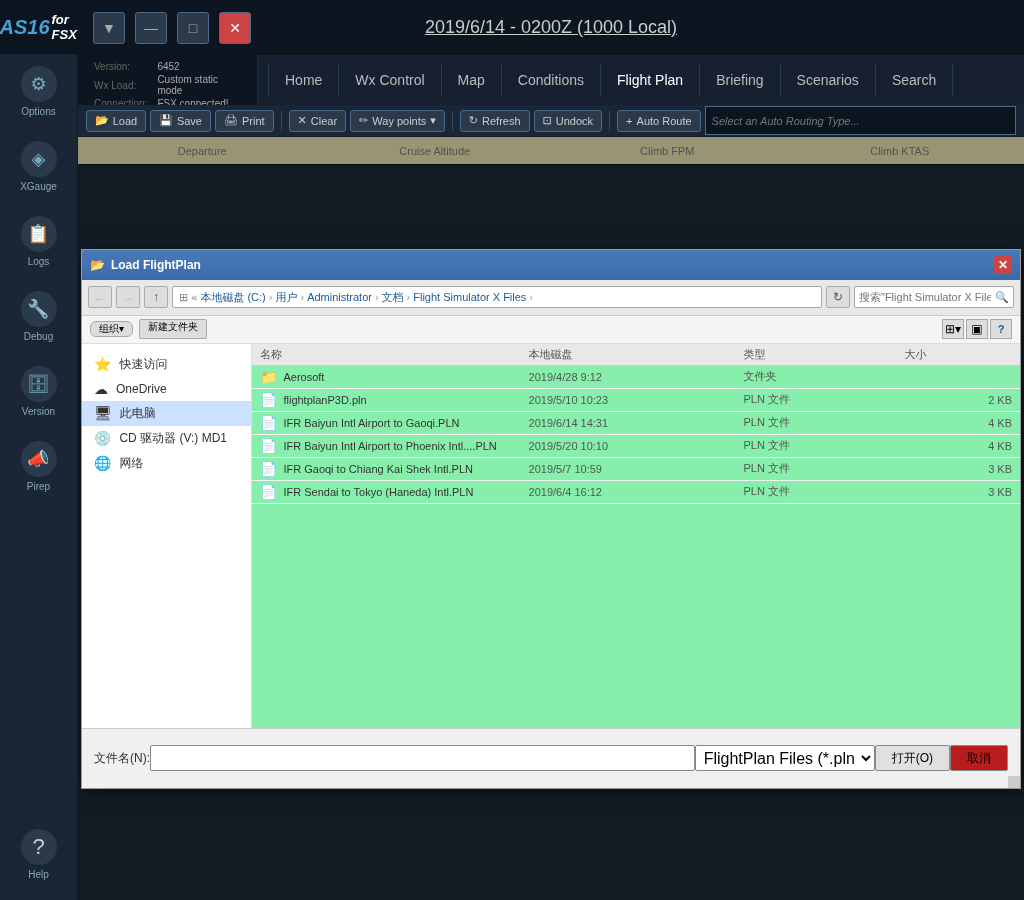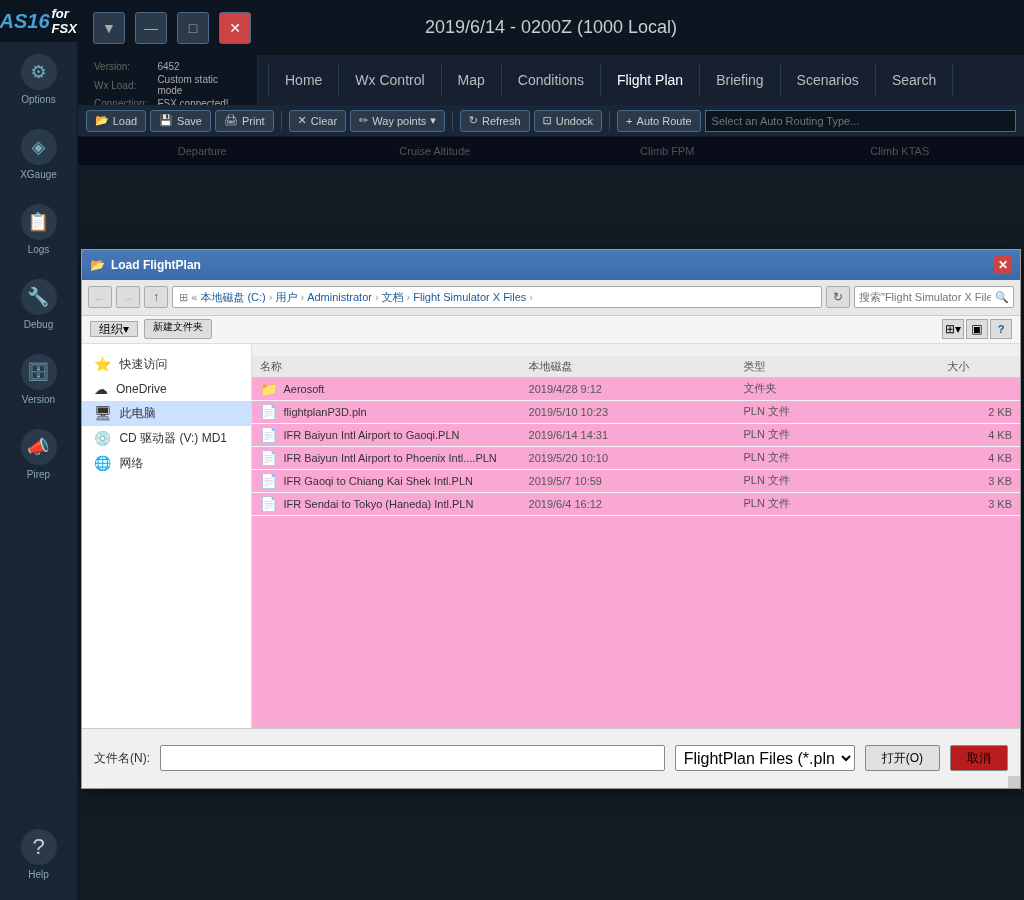--- a/index.html
+++ b/index.html
@@ -19,7 +19,7 @@
     }
     .sidebar-logo {
       width: 78px;
-      height: 42px;
+      height: 54px;
       background: #0a1520;
       display: flex;
       align-items: center;

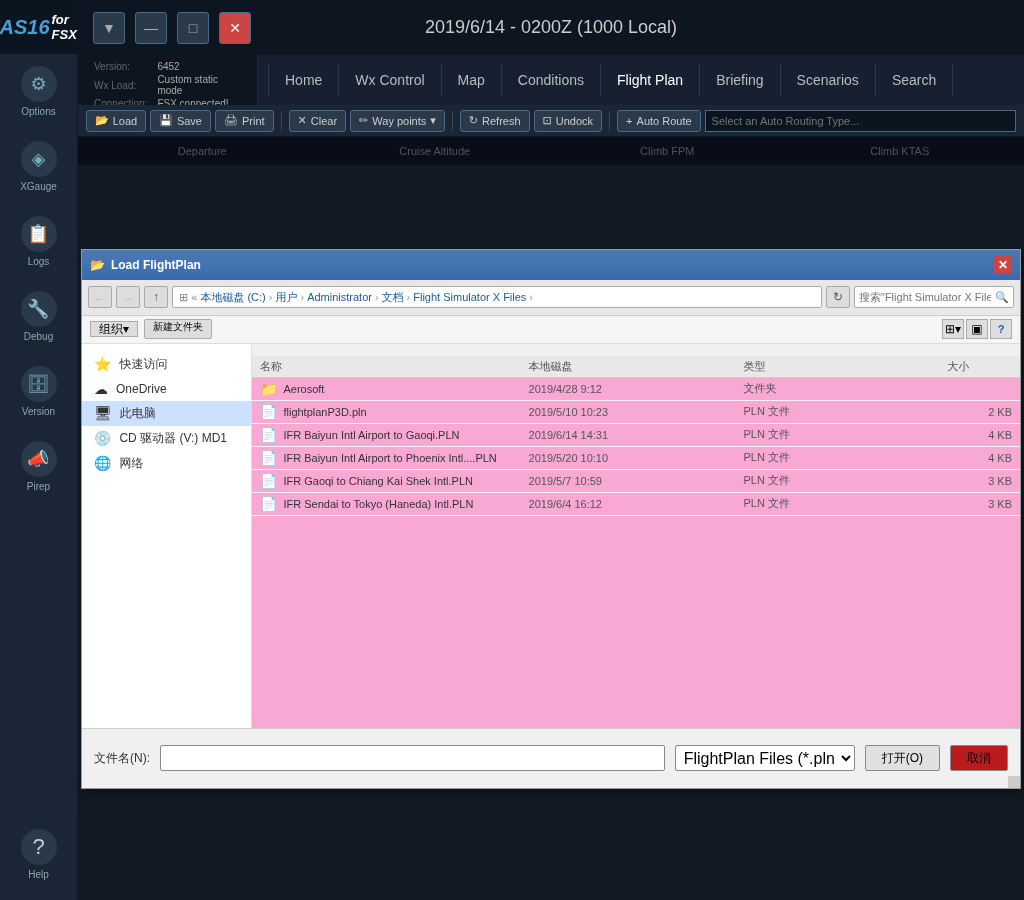--- a/index.html
+++ b/index.html
@@ -68,6 +68,7 @@
       position: absolute;
       left: 50%;
       transform: translateX(-50%);
+      text-decoration: underline;
     }
     .topbar-controls {
       display: flex;

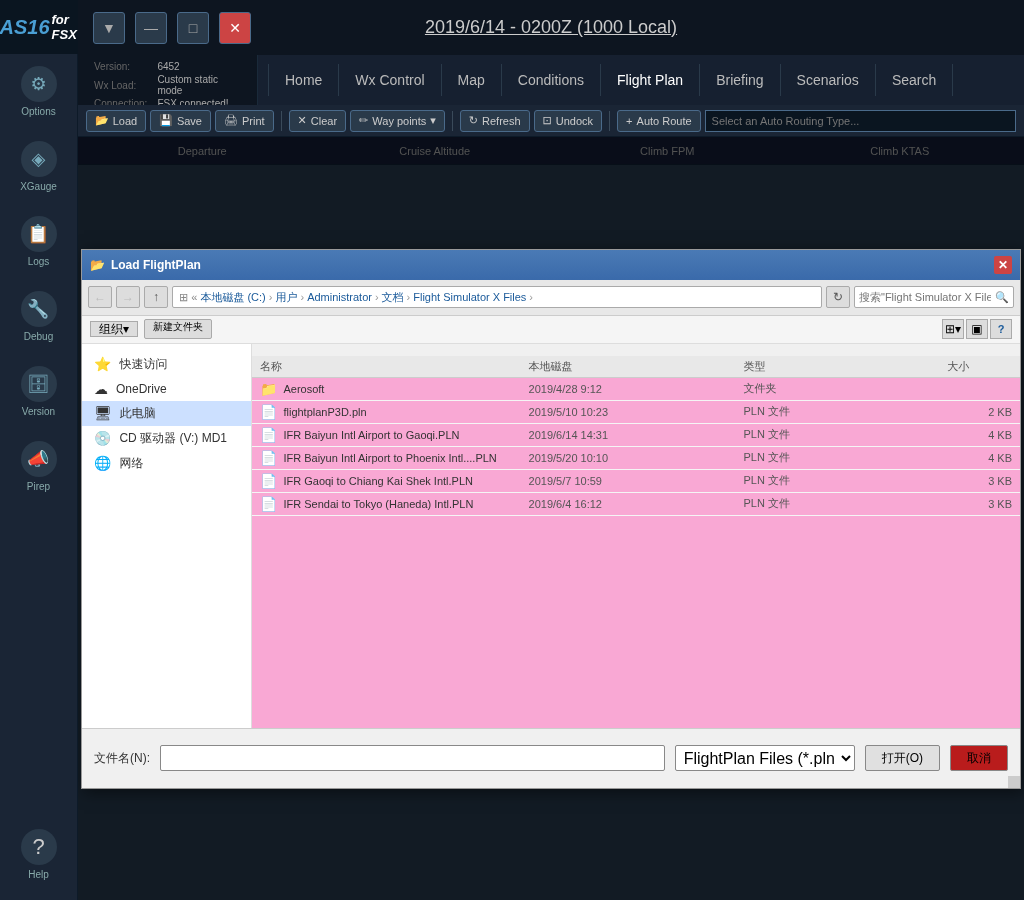--- a/index.html
+++ b/index.html
@@ -147,13 +147,14 @@
     }
     .tb-sep { width: 1px; height: 20px; background: #3a4a5a; margin: 0 3px; }
     .auto-route-input {
-      height: 22px;
+      height: 29px;
       flex: 1;
       background: #0a1520;
       border: 1px solid #4a6a8a;
       color: #aaa;
       font-size: 11px;
       padding: 0 6px;
+      font-style: italic;
     }
 
     

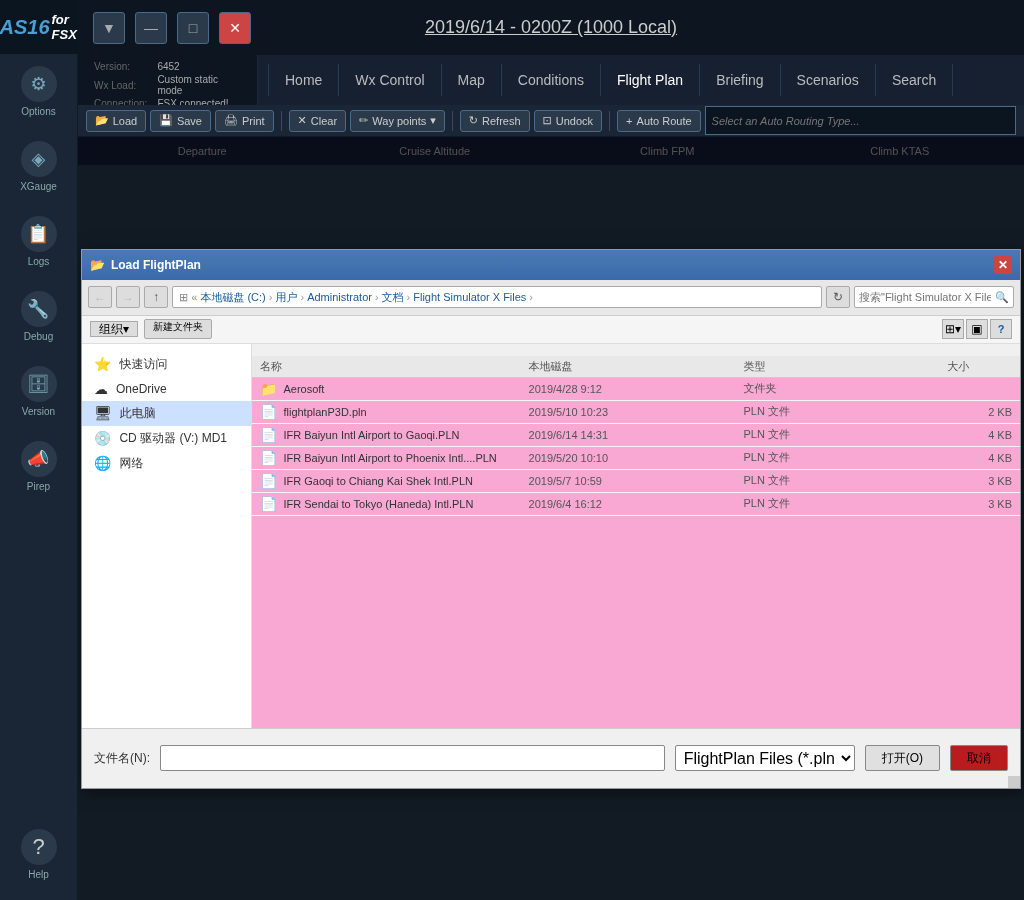--- a/index.html
+++ b/index.html
@@ -169,7 +169,7 @@
     
     .table-header {
       display: flex;
-      background: #0f172a;
+      background: #fef9c3;
       border-bottom: 1px solid #0d1a28;
       height: 28px;
       align-items: center;

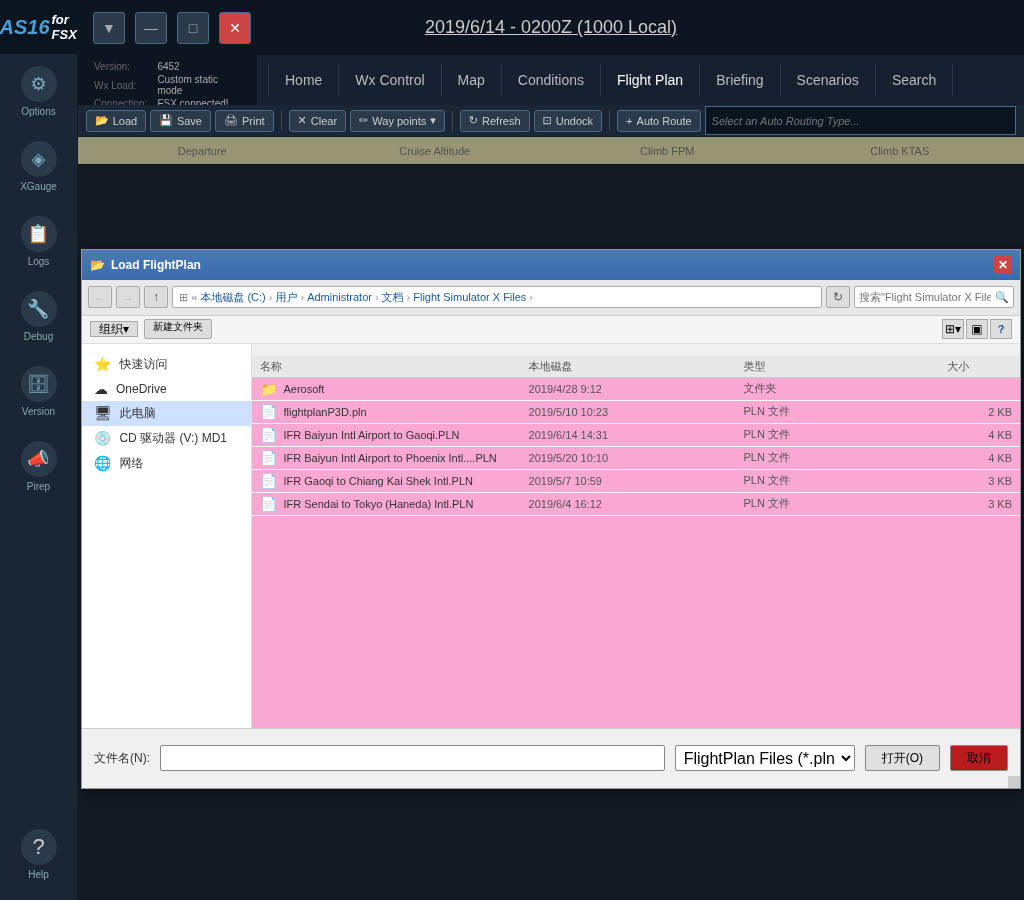--- a/index.html
+++ b/index.html
@@ -306,8 +306,8 @@
       padding: 0 8px;
       background: #ddd;
       border: 1px solid #aaa;
-      border-radius: 0;
-      font-size: 12px;
+      border-radius: 6px;
+      font-size: 10px;
       cursor: pointer;
       display: flex; align-items: center; gap: 3px;
     }

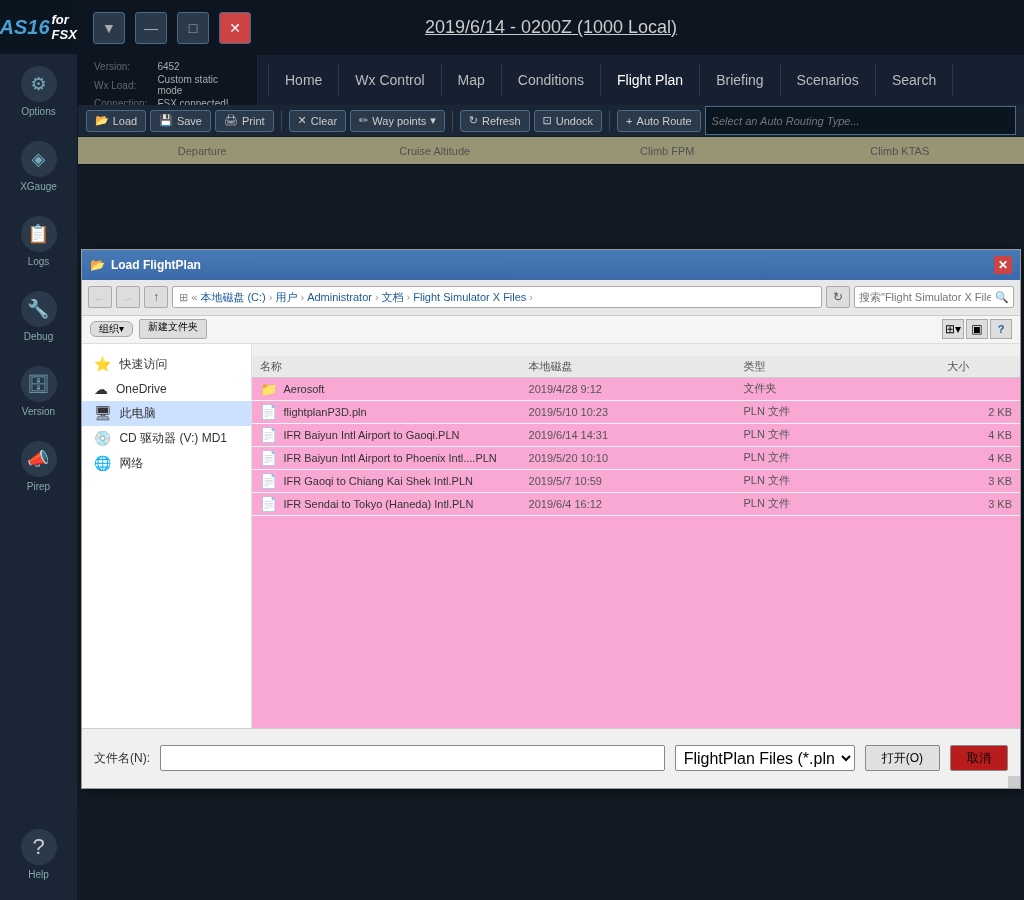--- a/index.html
+++ b/index.html
@@ -335,10 +335,9 @@
     
     .dialog-filelist {
       flex: 1;
-      background: #f9a8d4;
+      background: #86efac;
       overflow-y: auto;
       padding: 0;
-      margin-top: 12px;
     }
     .filelist-header {
       display: flex;

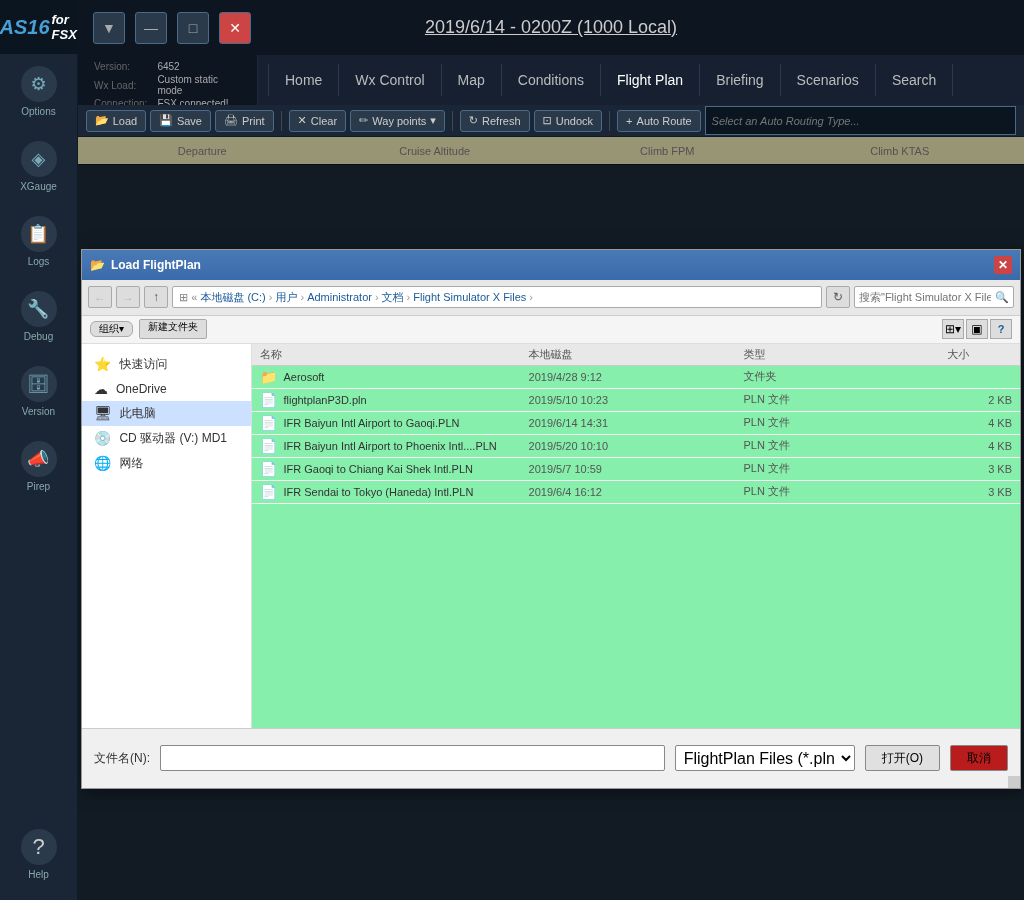--- a/index.html
+++ b/index.html
@@ -355,7 +355,7 @@
     .col-name { flex: 2.5; }
     .col-date { flex: 2; }
     .col-type { flex: 1.5; }
-    .col-size { flex: 1; text-align: center; }
+    .col-size { flex: 1; text-align: left; }
     .file-item {
       display: flex;
       align-items: center;

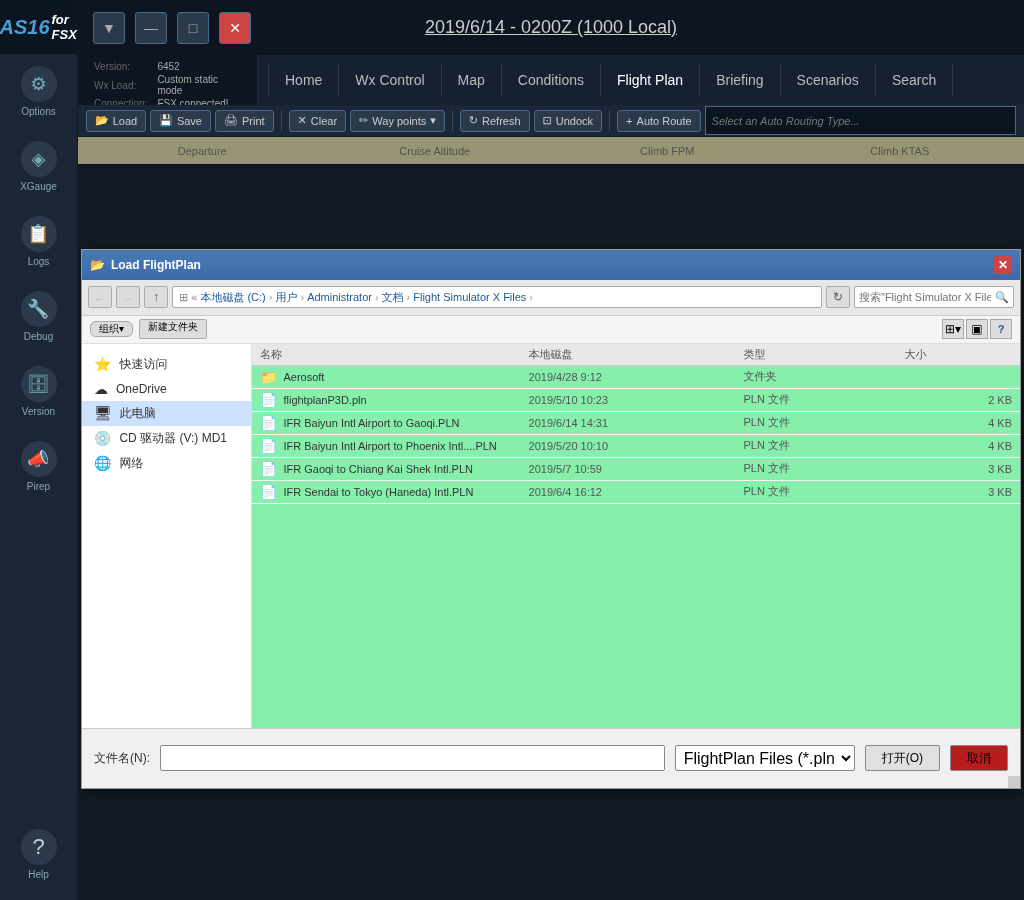--- a/index.html
+++ b/index.html
@@ -379,7 +379,7 @@
       display: flex;
       align-items: center;
       padding: 0 12px;
-      gap: 10px;
+      gap: 0;
     }
     .footer-label {
       font-size: 12px;

